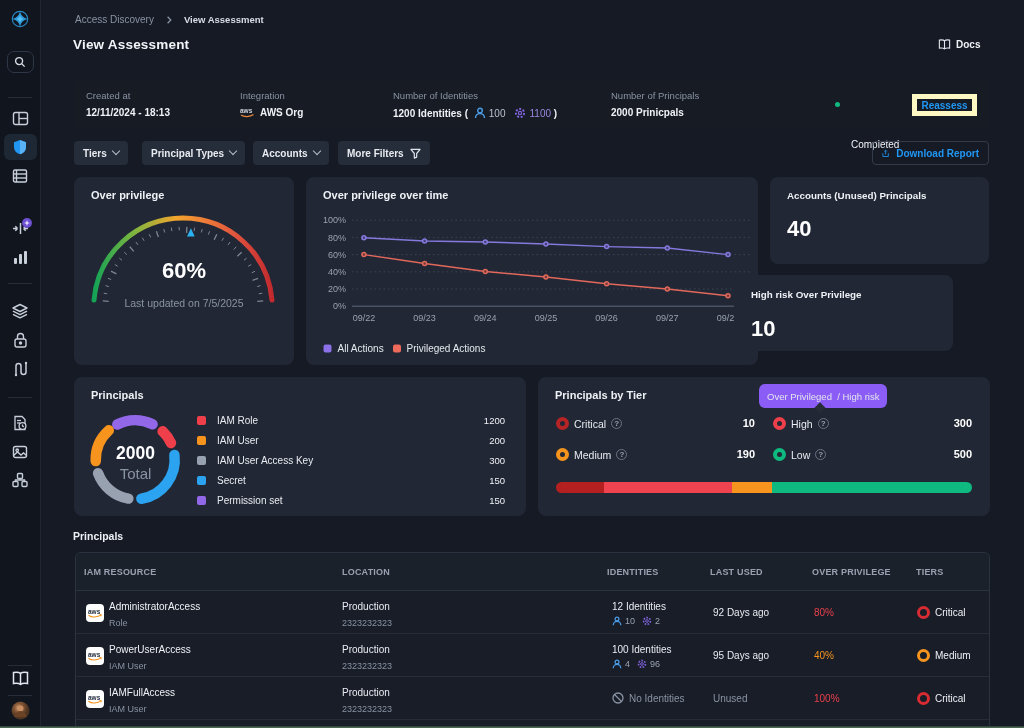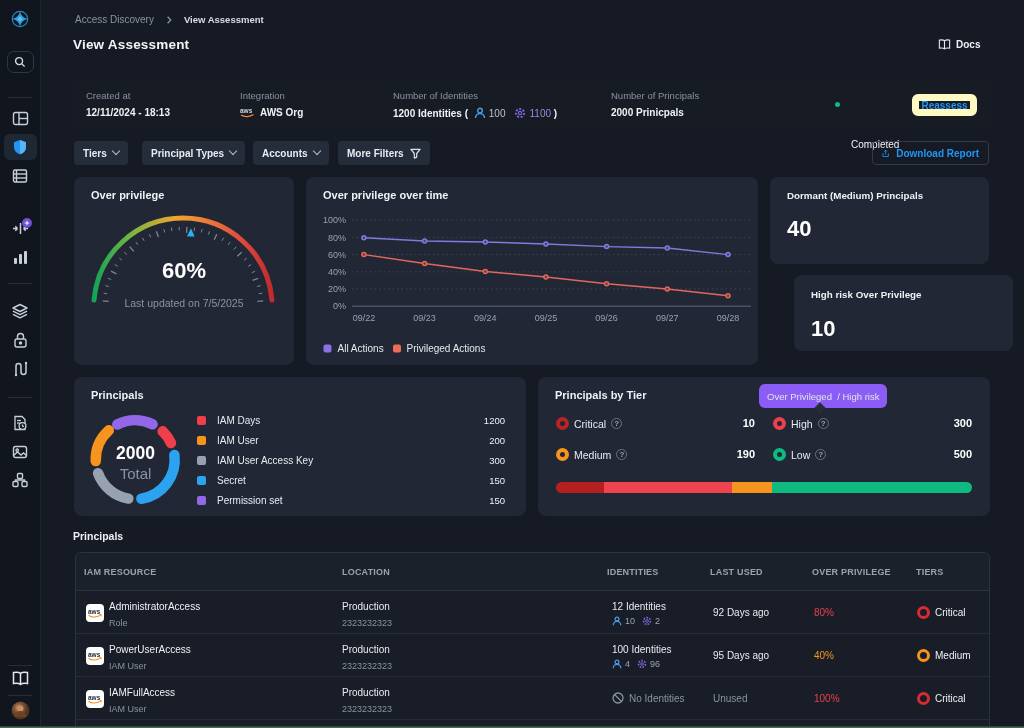--- a/index.html
+++ b/index.html
@@ -237,7 +237,7 @@
   <span class="iv" style="left:537px;">2000 Prinicpals</span>
   <span style="position:absolute;left:761px;top:23px;width:5px;height:5px;border-radius:50%;background:#10b981;"></span>
   <span class="iv" style="left:777px;top:18px;font-weight:normal;font-size:10px;margin-top:42px;">Completed</span>
-  <div style="position:absolute;left:838px;top:15px;width:65px;height:22px;border:7px solid #fef9c3;border-radius:6px;color:#2196f3;font-size:10px;font-weight:bold;display:flex;align-items:center;justify-content:center;">Reassess</div>
+  <div style="position:absolute;left:838px;top:15px;width:65px;height:22px;border:5px solid #fef9c3;border-radius:0;color:#2196f3;font-size:10px;font-weight:bold;display:flex;align-items:center;justify-content:center;">Reassess</div>
 </div>
 
 <div class="chip" style="left:74px;">Tiers <span class="chev"></span></div>

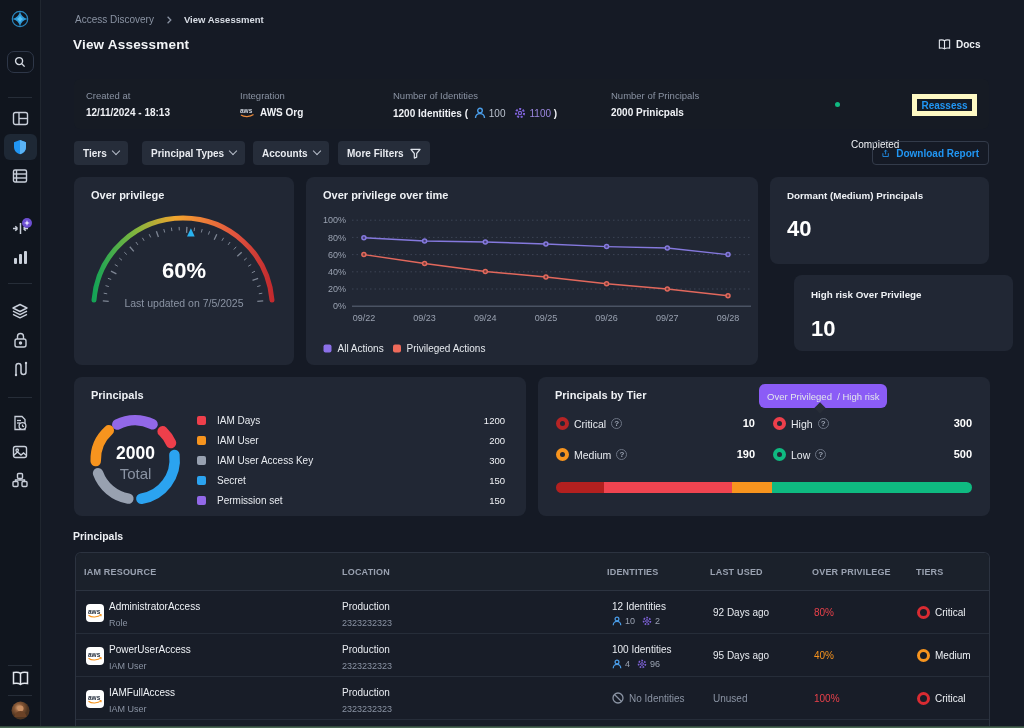--- a/index.html
+++ b/index.html
@@ -362,7 +362,7 @@
 </div>
 
 <div class="card" style="left:770px;top:177px;width:219px;height:87px;">
-  <div class="ct" style="font-size:9.8px;top:13px;">Dormant (Medium) Principals</div>
+  <div class="ct" style="font-size:9.8px;top:13px;">Accounts (Unused) Principals</div>
   <div class="bignum" style="top:39px;">40</div>
 </div>
 <div class="card" style="left:794px;top:275px;width:219px;height:76px;">

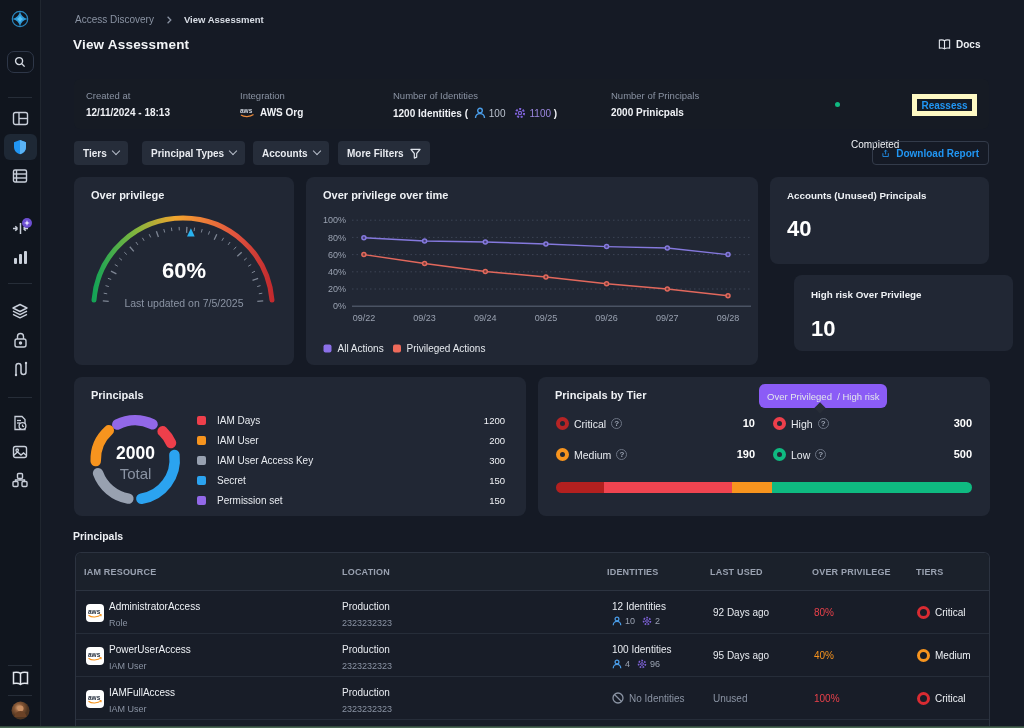--- a/index.html
+++ b/index.html
@@ -365,7 +365,7 @@
   <div class="ct" style="font-size:9.8px;top:13px;">Accounts (Unused) Principals</div>
   <div class="bignum" style="top:39px;">40</div>
 </div>
-<div class="card" style="left:794px;top:275px;width:219px;height:76px;">
+<div class="card" style="left:734px;top:275px;width:219px;height:76px;">
   <div class="ct" style="font-size:9.8px;top:14px;">High risk Over Privilege</div>
   <div class="bignum" style="top:41px;">10</div>
 </div>

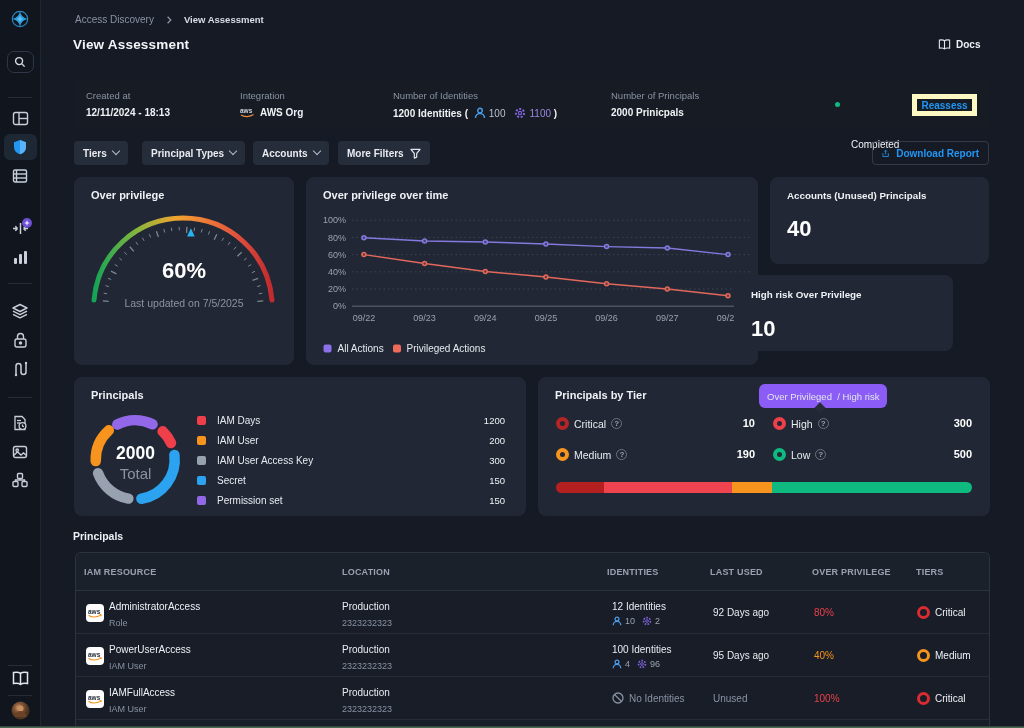--- a/index.html
+++ b/index.html
@@ -383,7 +383,7 @@
   <div style="position:absolute;left:0;top:88px;width:123px;text-align:center;font-size:15px;color:#8a93a3;">Total</div>
   <div class="lgr" style="top:37px;">
       <span class="sq" style="background:#ee3f4b;"></span>
-      <span class="lt">IAM Days</span>
+      <span class="lt">IAM Role</span>
       <span class="lv">1200</span>
     </div>
   <div class="lgr" style="top:57px;">

